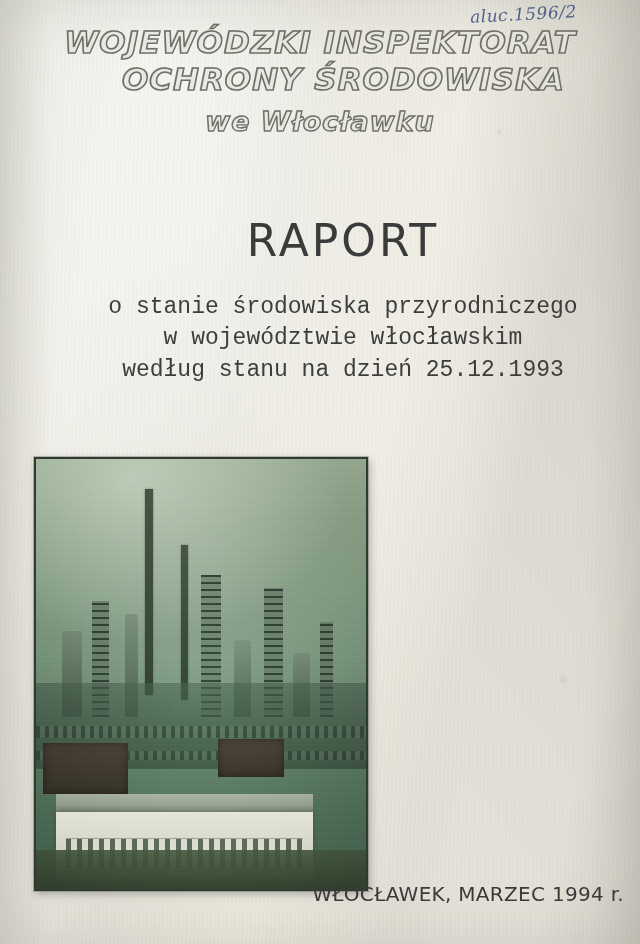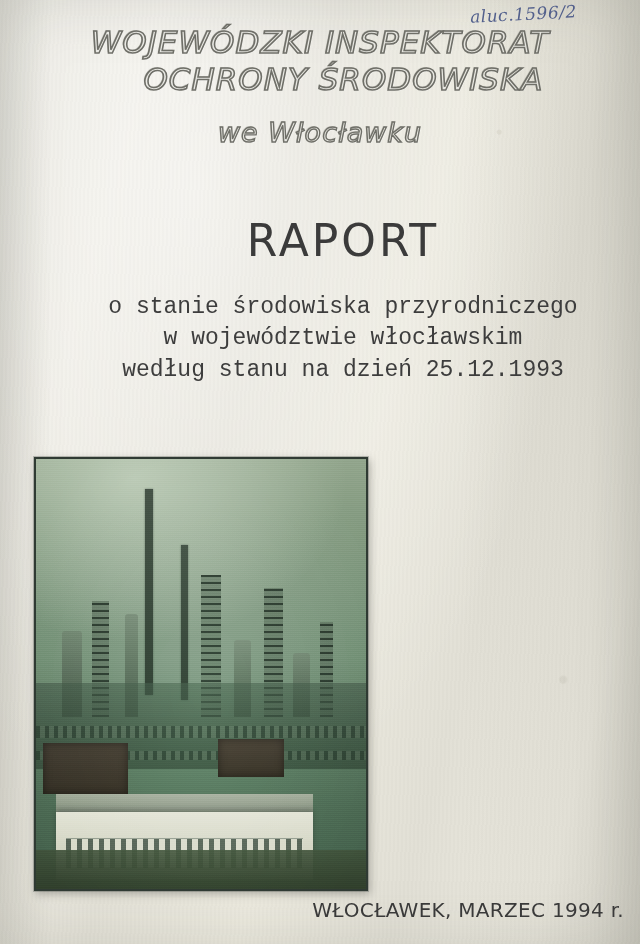--- a/index.html
+++ b/index.html
@@ -81,7 +81,7 @@
   }
   .masthead .line {
     font-family: "DejaVu Sans", sans-serif;
-    font-weight: normal;
+    font-weight: bold;
     font-style: italic;
     letter-spacing: 1px;
     color: rgba(228,226,217,0.25);

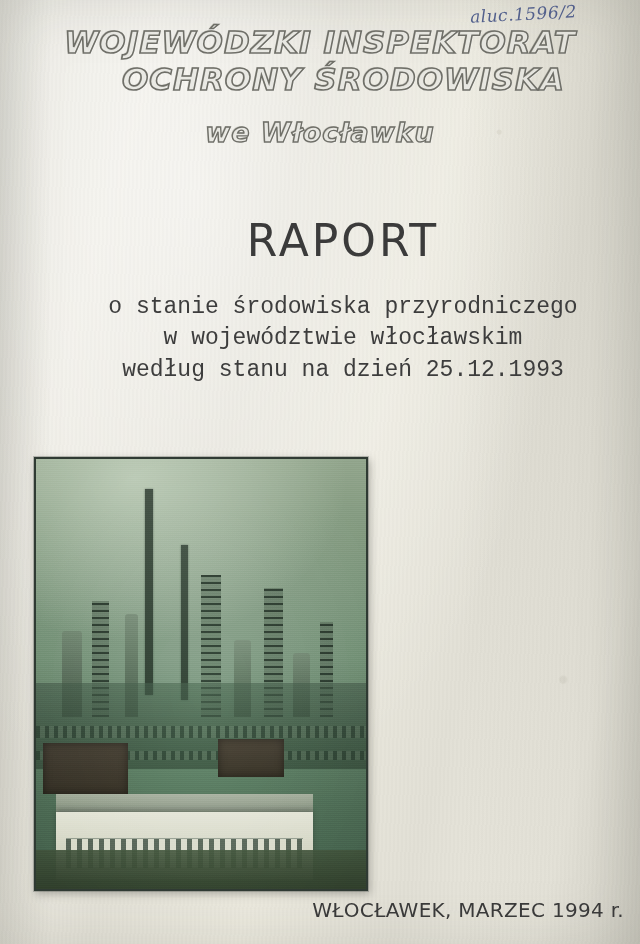--- a/index.html
+++ b/index.html
@@ -94,7 +94,7 @@
   }
   .masthead .l1 { font-size: 31px; }
   .masthead .l2 { font-size: 31px; margin-top: 4px; margin-left: 47px; }
-  .masthead .l3 { font-size: 27px; margin-top: 21px; -webkit-text-stroke: 1.4px #6f6f68; }
+  .masthead .l3 { font-size: 27px; margin-top: 10px; -webkit-text-stroke: 1.4px #6f6f68; }
 
   
   .title-block {

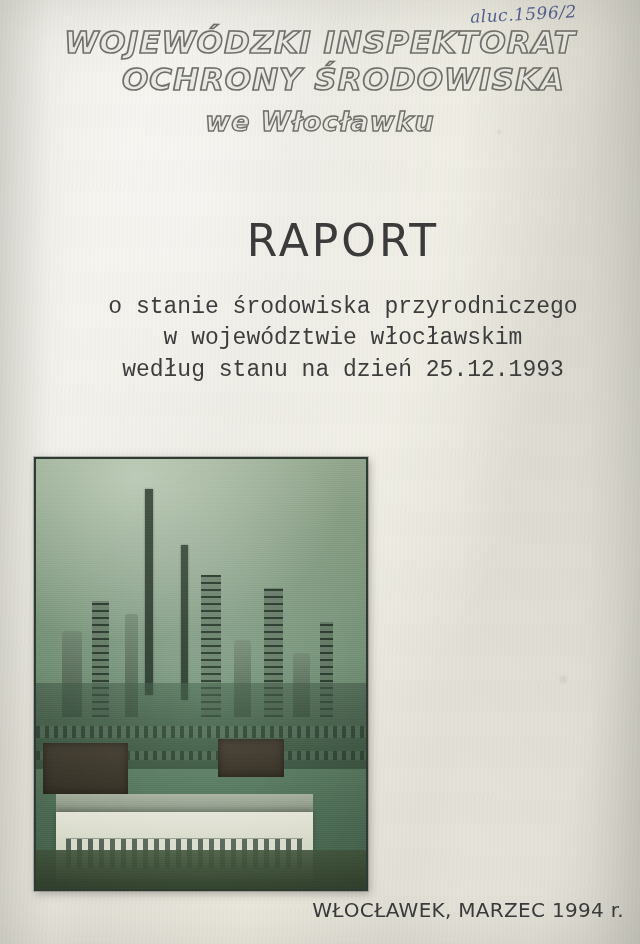--- a/index.html
+++ b/index.html
@@ -242,7 +242,7 @@
   .footer {
     position: absolute;
     right: 16px;
-    bottom: 22px;
+    bottom: 38px;
     font-family: "DejaVu Sans", sans-serif;
     font-size: 20px;
     color: #3a3a3a;

